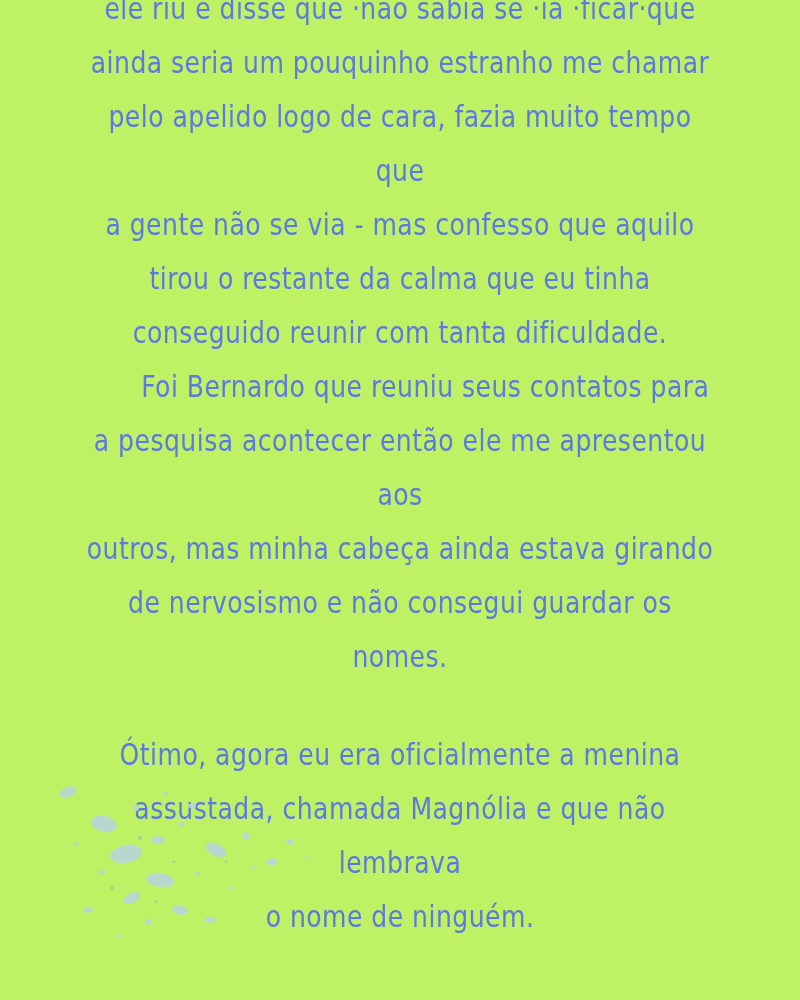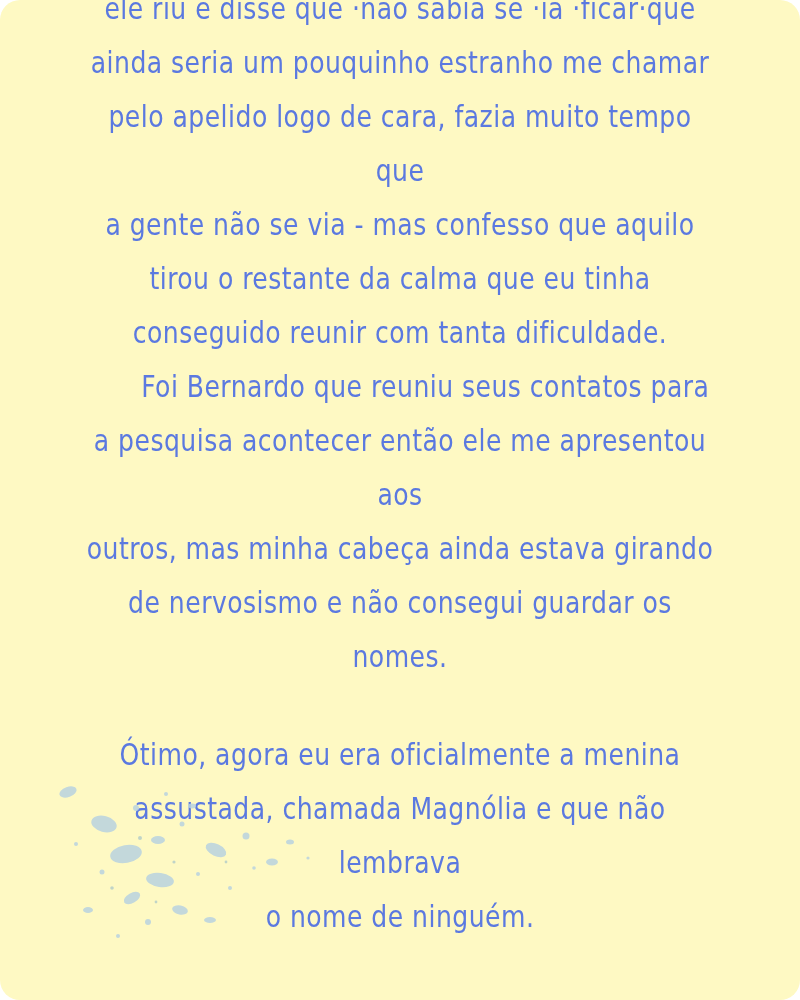--- a/index.html
+++ b/index.html
@@ -18,8 +18,7 @@
   .page {
     position: absolute;
     inset: 0;
-    background: #fef9c3;
-    border-radius: 20px;
+    background: #bef264;
   }
 
   .text-column {

